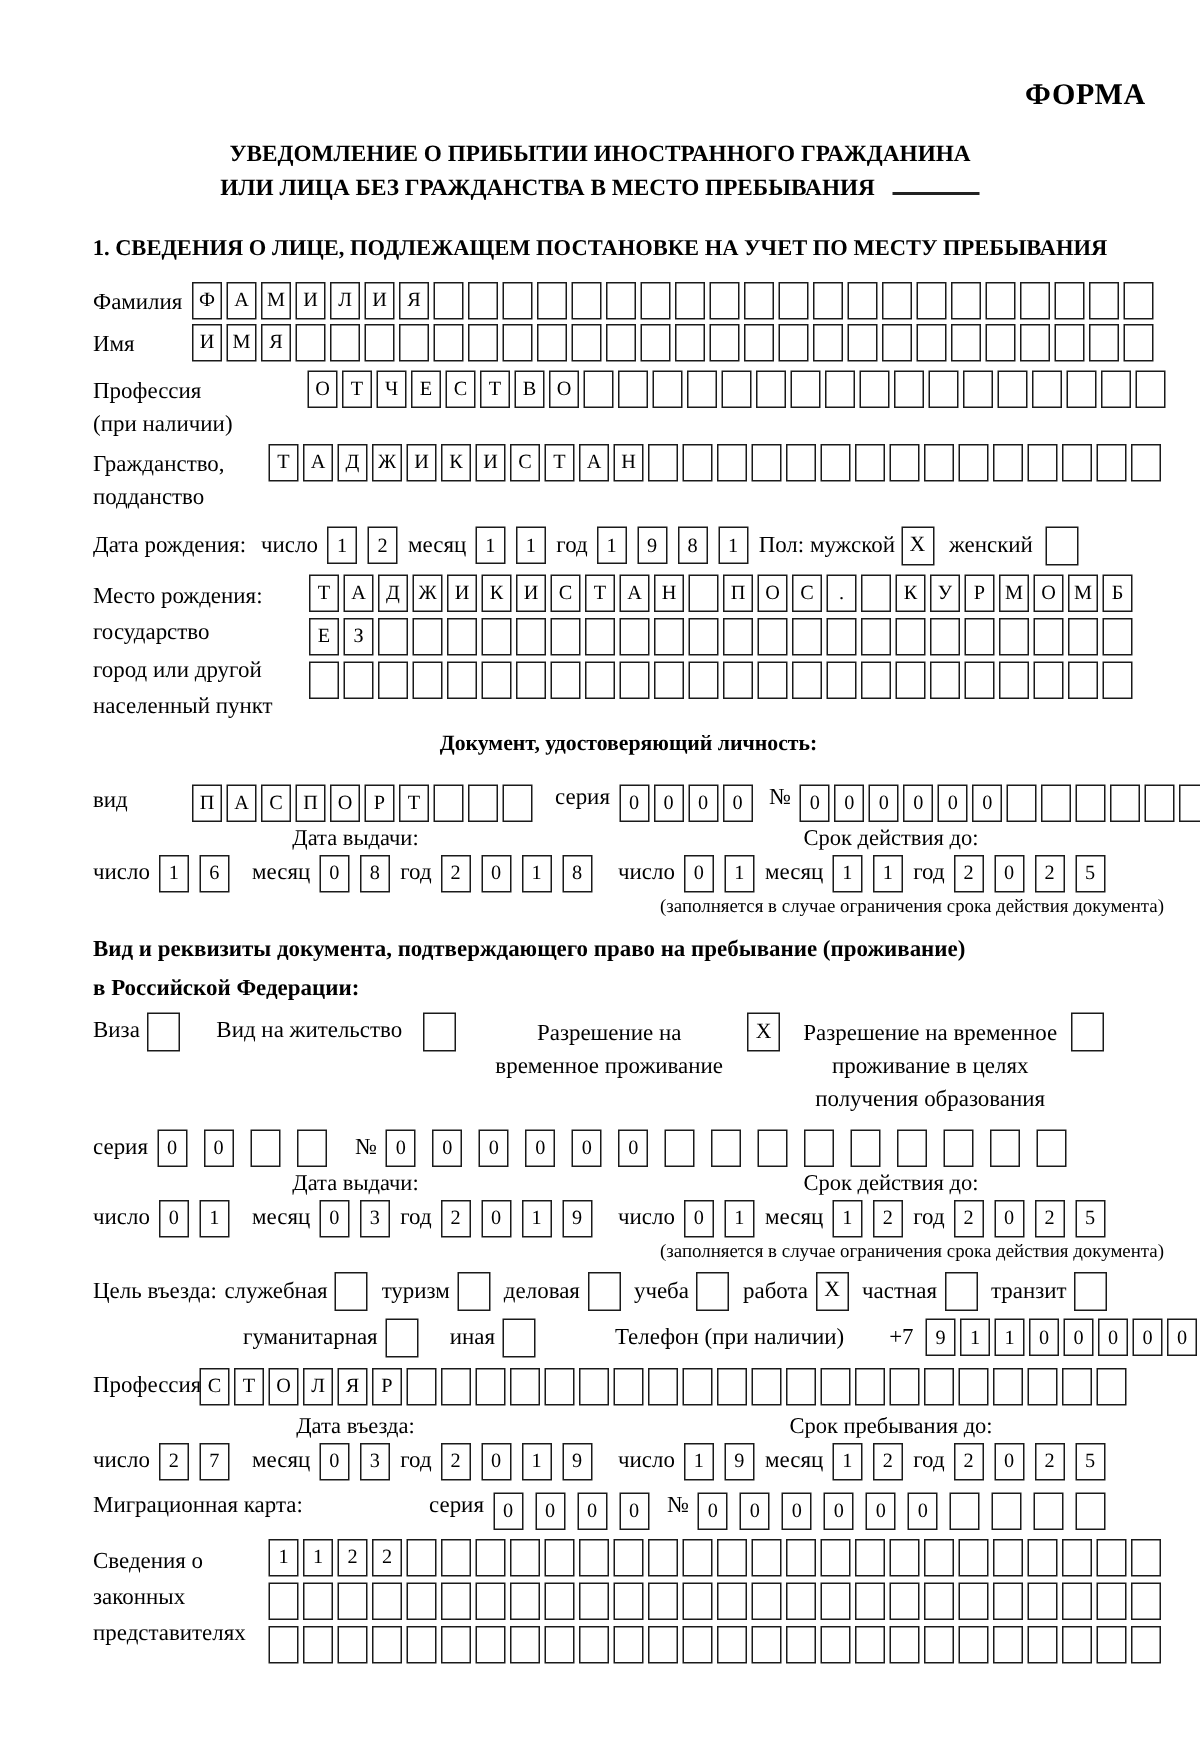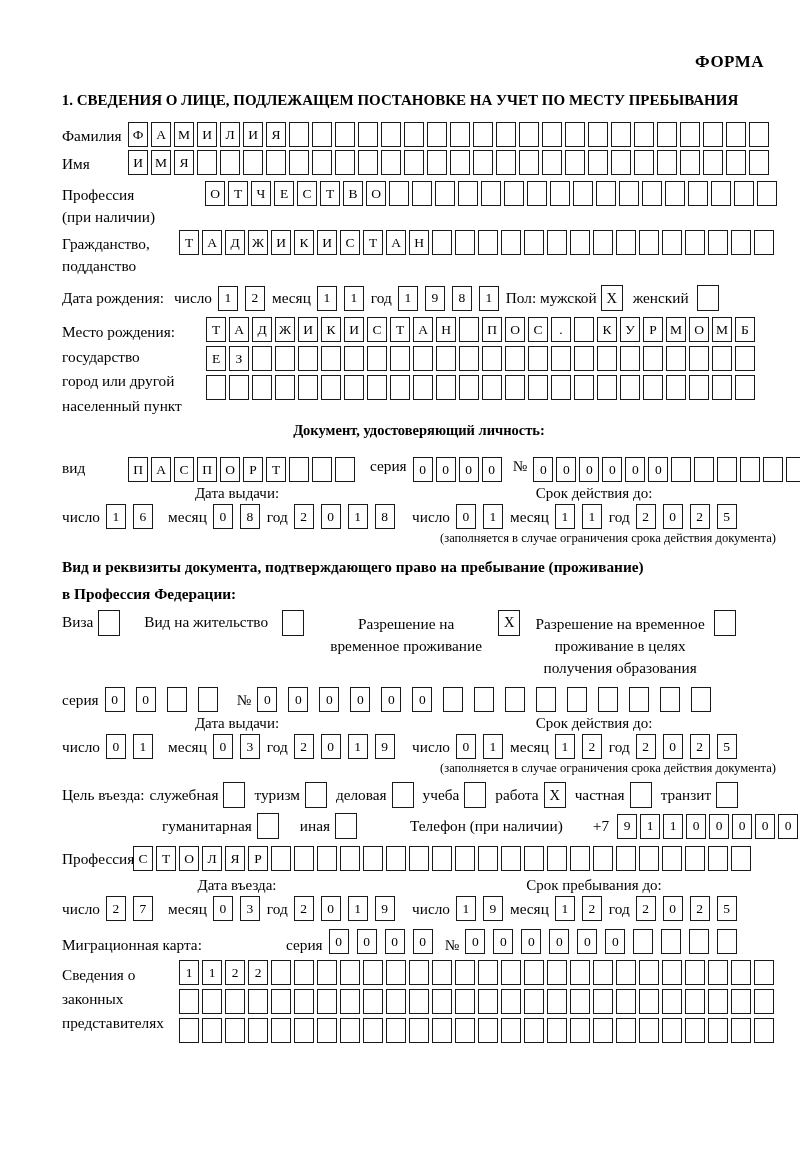--- a/index.html
+++ b/index.html
@@ -13,7 +13,7 @@
   
   .hdr { margin-left:556px; font-size:13.5px; line-height:1.4; }
   .hdr .sub { font-size:12.8px; margin-top:5px; line-height:1.4; }
-  .forma { text-align:right; padding-right:12px; font-weight:bold; font-size:17px; margin-top:16px; letter-spacing:.5px; }
+  .forma { text-align:right; padding-right:12px; font-weight:bold; font-size:20px; margin-top:16px; letter-spacing:.5px; }
 
   
   .title { width:800px; margin-left:-62px; text-align:center; font-weight:bold; font-size:15.5px; margin-top:16px; line-height:1.5; }

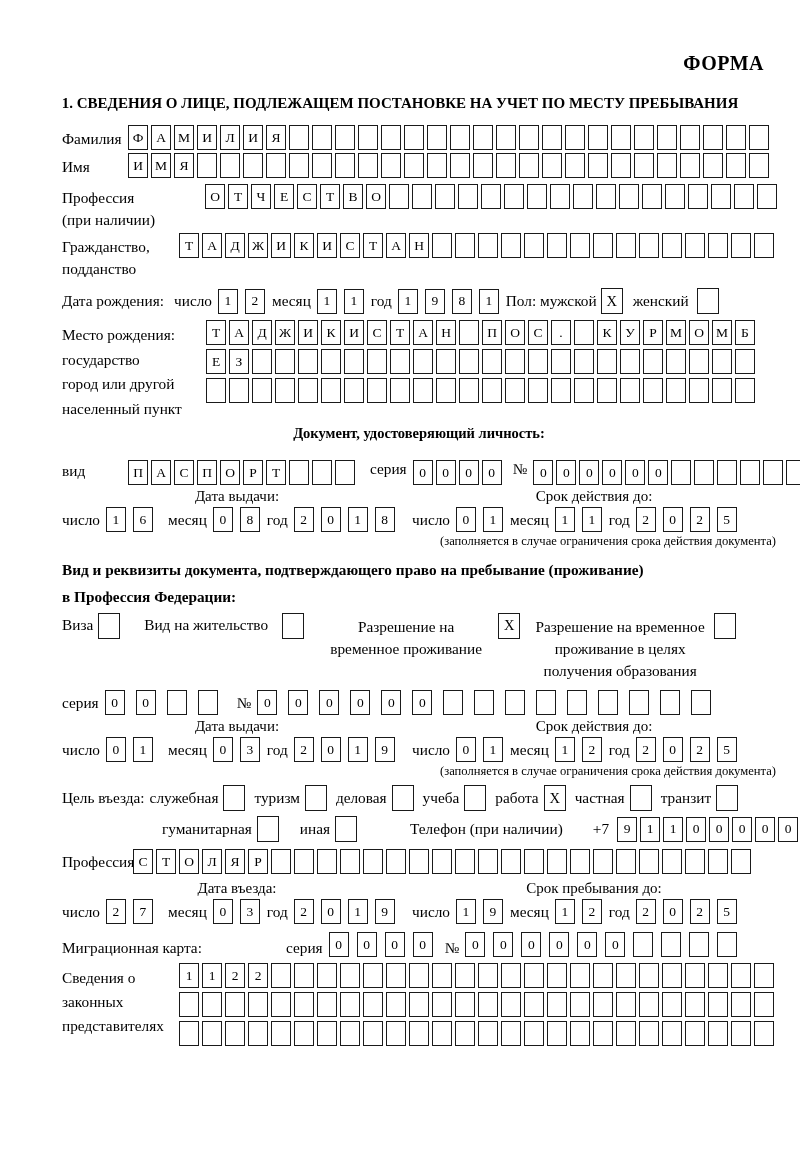--- a/index.html
+++ b/index.html
@@ -80,6 +80,10 @@
 
   <div class="forma">ФОРМА</div>
 
+  <div class="title">
+    <div>УВЕДОМЛЕНИЕ О ПРИБЫТИИ ИНОСТРАННОГО ГРАЖДАНИНА</div>
+    <div><span>ИЛИ ЛИЦА БЕЗ ГРАЖДАНСТВА В МЕСТО ПРЕБЫВАНИЯ</span><span class="blank-line"></span></div>
+  </div>
 
   <div class="sec">1. СВЕДЕНИЯ О ЛИЦЕ, ПОДЛЕЖАЩЕМ ПОСТАНОВКЕ НА УЧЕТ ПО МЕСТУ ПРЕБЫВАНИЯ</div>
 

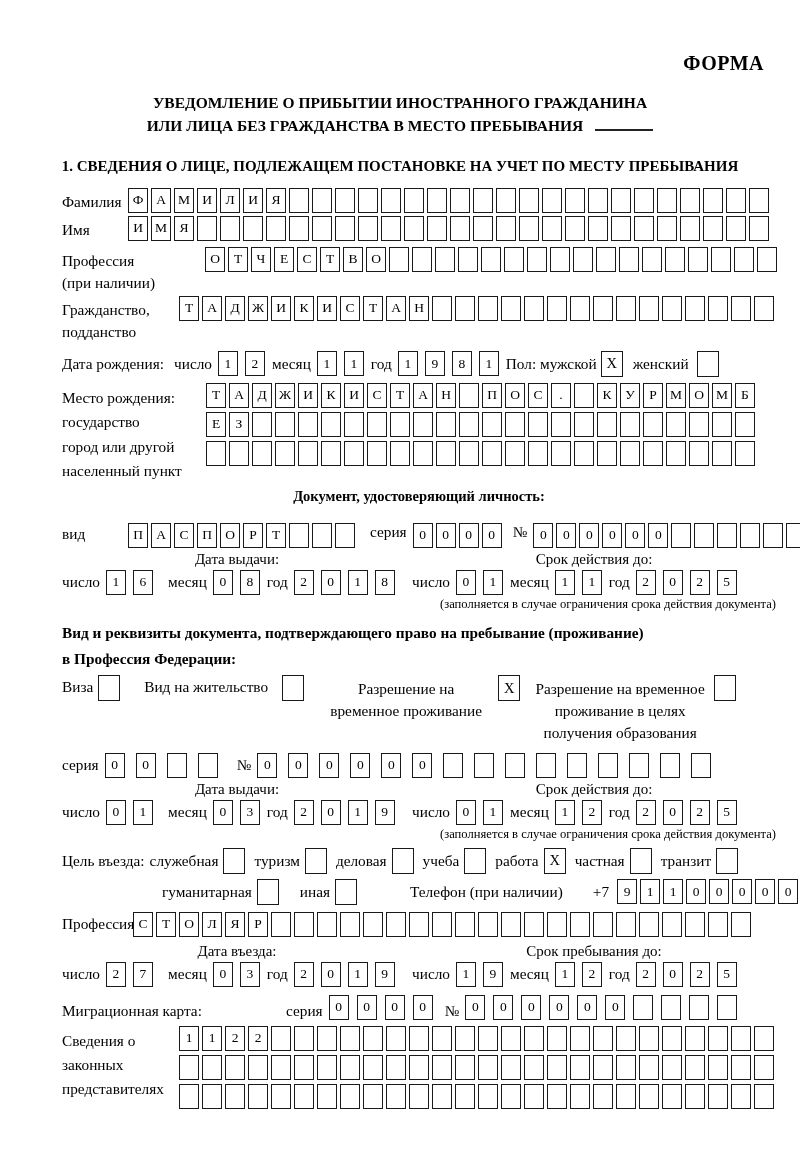--- a/index.html
+++ b/index.html
@@ -426,7 +426,7 @@
 
   <div class="res-heading">
     <div>Вид и реквизиты документа, подтверждающего право на пребывание (проживание)</div>
-    <div>в Профессия Федерации:</div>
+    <div>в Российской Федерации:</div>
   </div>
 
   <div class="opt-row">

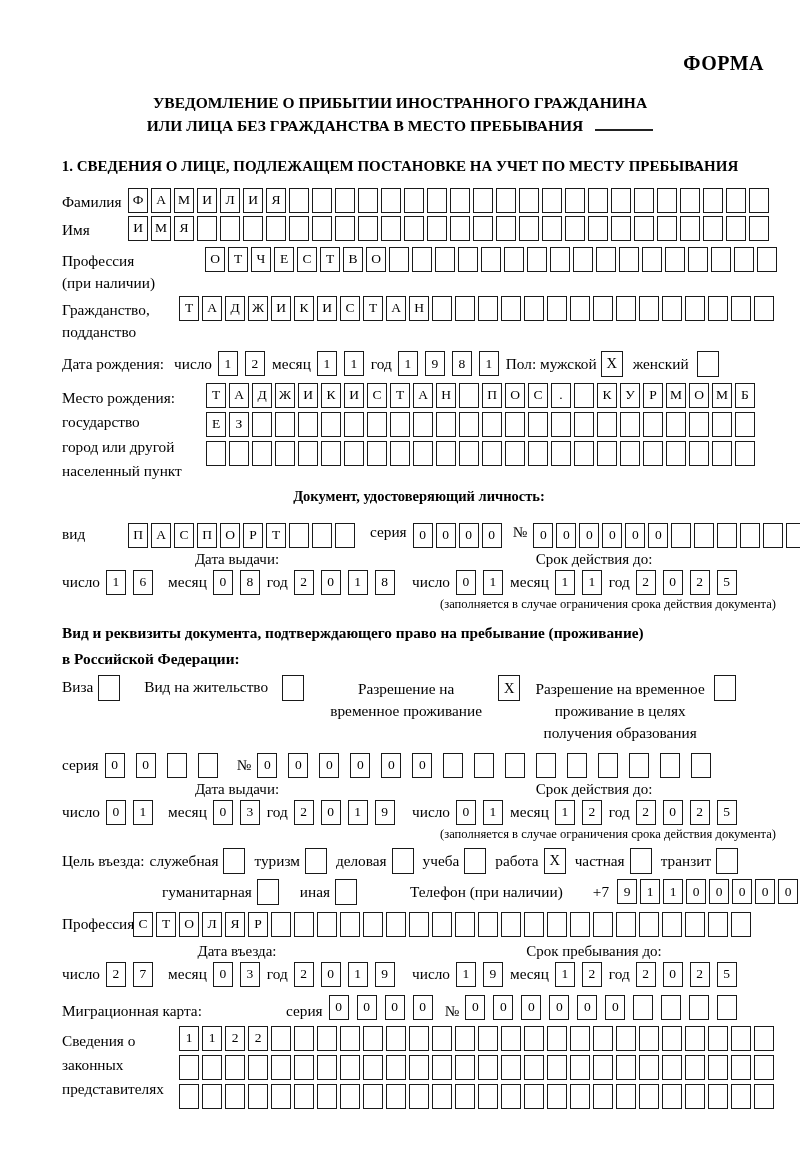--- a/index.html
+++ b/index.html
@@ -655,7 +655,7 @@
     </div>
   </div>
 
-  <div class="frow" style="margin-top:8px; align-items:flex-end;">
+  <div class="frow" style="margin-top:8px; align-items:flex-start;">
     <span class="dw" style="width:168px;">Миграционная карта:</span>
     <span class="dw" style="margin-left:50px;">серия</span>
     <div class="cells midcells">

